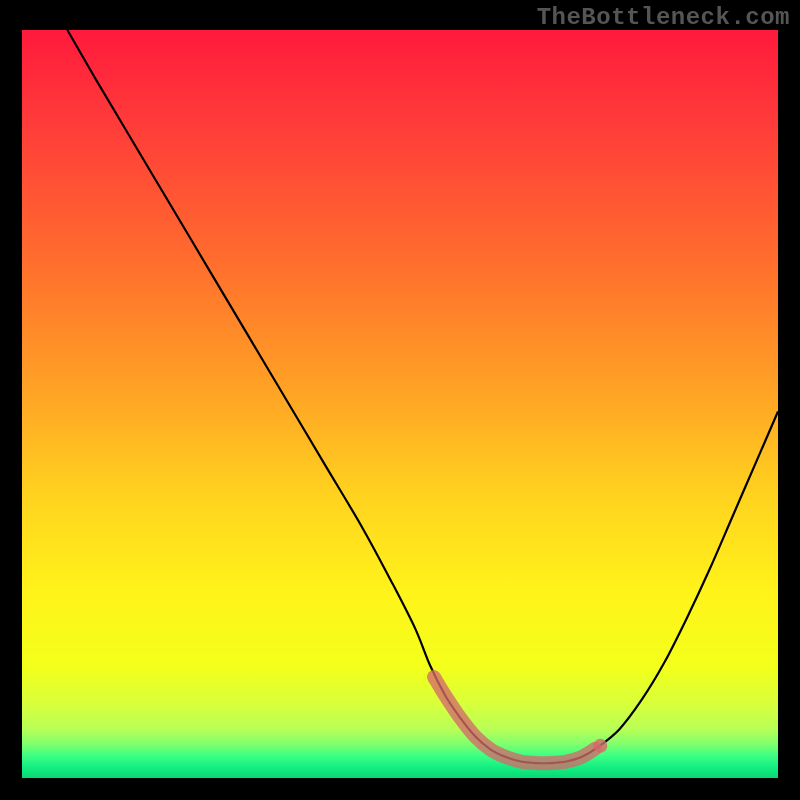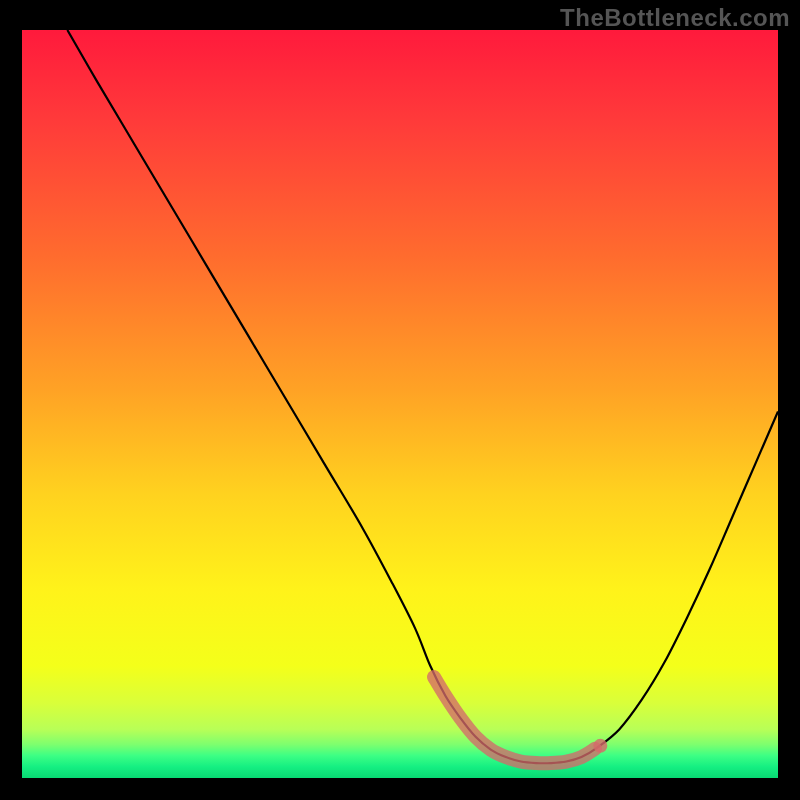--- a/index.html
+++ b/index.html
@@ -26,6 +26,7 @@
     font-weight: 600;
     letter-spacing: 0.5px;
     z-index: 5;
+    font-family: Liberation Mono, monospace;
   }
   .plot {
     position: absolute;

